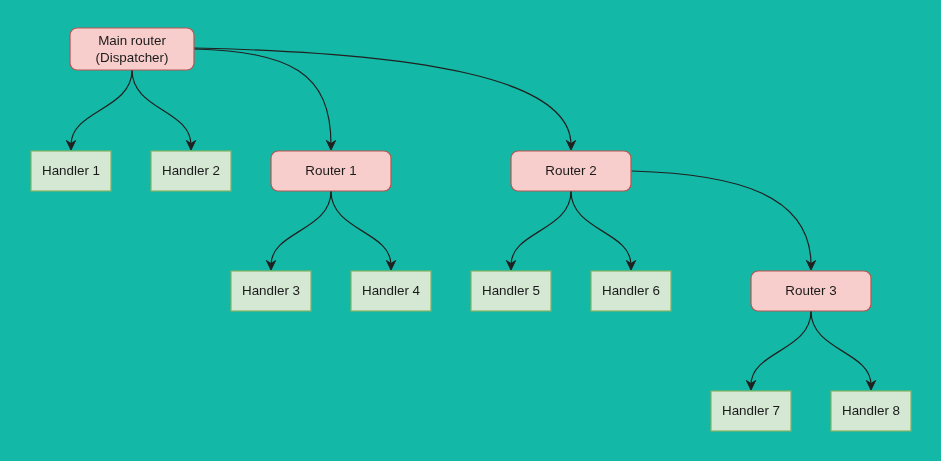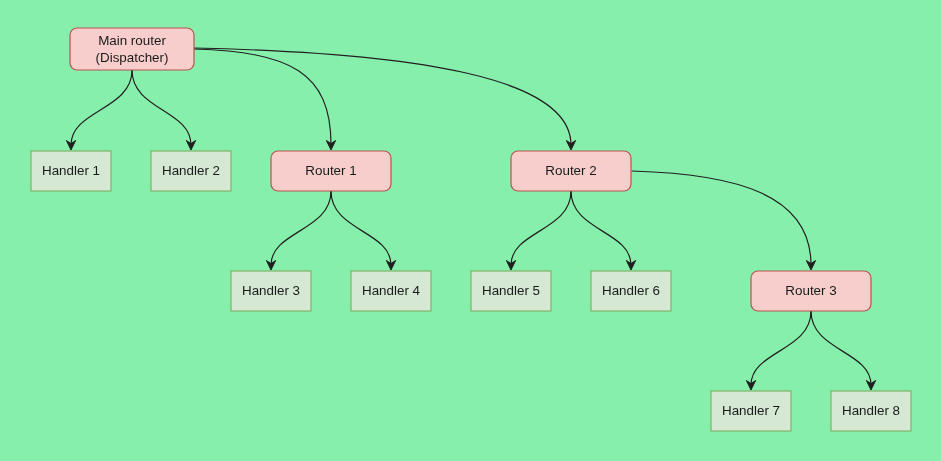--- a/index.html
+++ b/index.html
@@ -14,7 +14,7 @@
     position: relative;
     width: 941px;
     height: 461px;
-    background: #86efac;
+    background: #14b8a6;
     overflow: hidden;
   }
   #diagram-svg {

